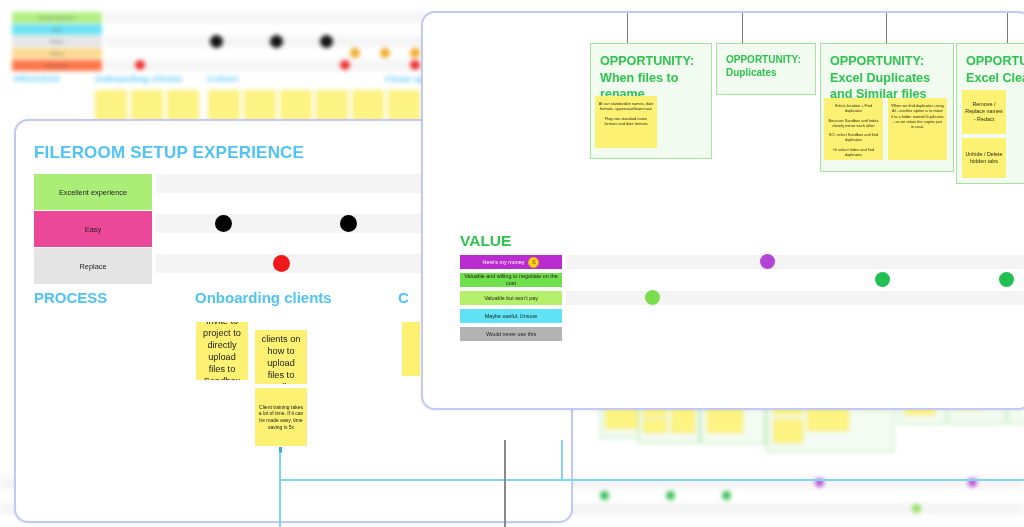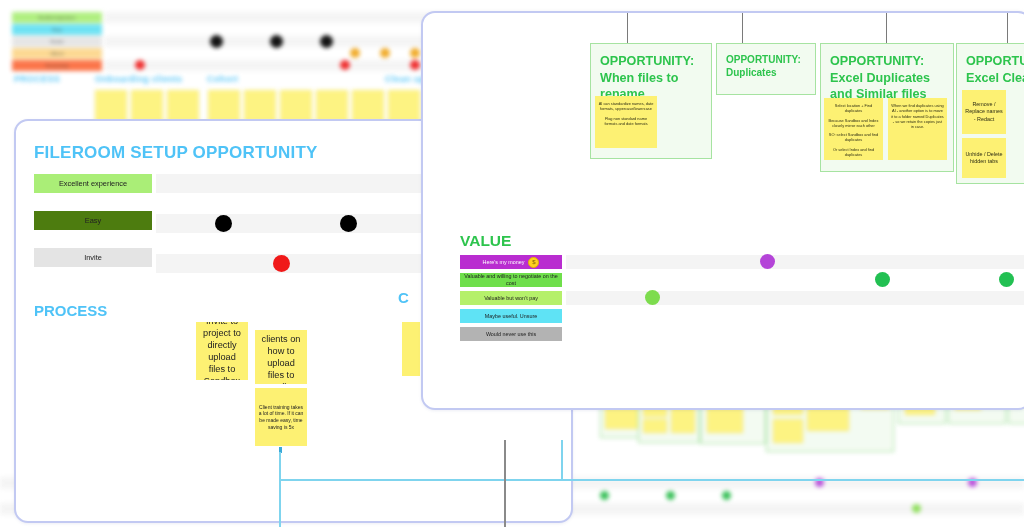--- a/index.html
+++ b/index.html
@@ -188,7 +188,7 @@
 
   <div class="panel" id="panel-fileroom"></div>
 
-  <div class="fr-title">FILEROOM SETUP OPPORTUNITY</div>
+  <div class="fr-title">FILEROOM SETUP EXPERIENCE</div>
 
   <div class="fr-legend">
     <div class="fitem" style="background:#aaee77">Excellent experience</div>

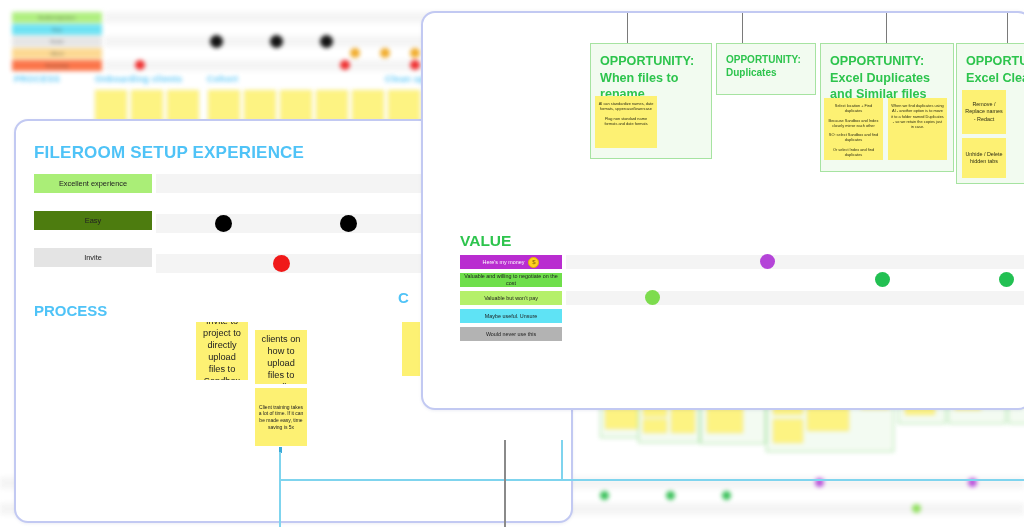--- a/index.html
+++ b/index.html
@@ -76,7 +76,7 @@
   .fr-title{position:absolute;left:34px;top:143px;color:#4fc3f7;font-size:17px;font-weight:700;letter-spacing:.2px;}
   .fr-legend{position:absolute;left:34px;top:174px;width:118px;}
   .fr-legend .fitem{
-    height:19px;margin-bottom:18px;font-size:7.4px;color:#222;
+    height:36px;margin-bottom:1px;font-size:7.4px;color:#222;
     display:flex;align-items:center;justify-content:center;
   }
   .fr-row{position:absolute;left:156px;height:19px;}

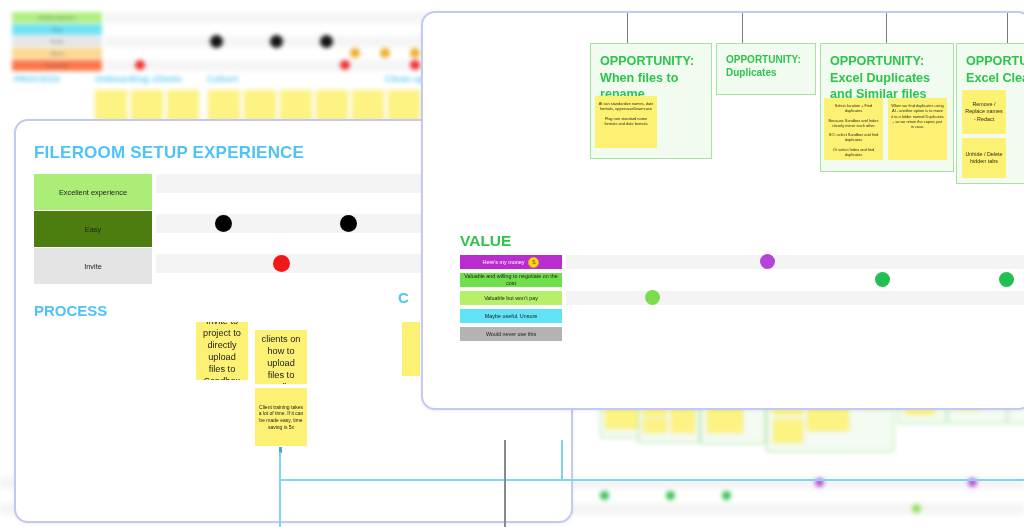--- a/index.html
+++ b/index.html
@@ -192,7 +192,7 @@
 
   <div class="fr-legend">
     <div class="fitem" style="background:#aaee77">Excellent experience</div>
-    <div class="fitem" style="background:#4d7c0f">Easy</div>
+    <div class="fitem" style="background:#ec4899">Easy</div>
     <div class="fitem" style="background:#e4e4e4">Invite</div>
   </div>
 

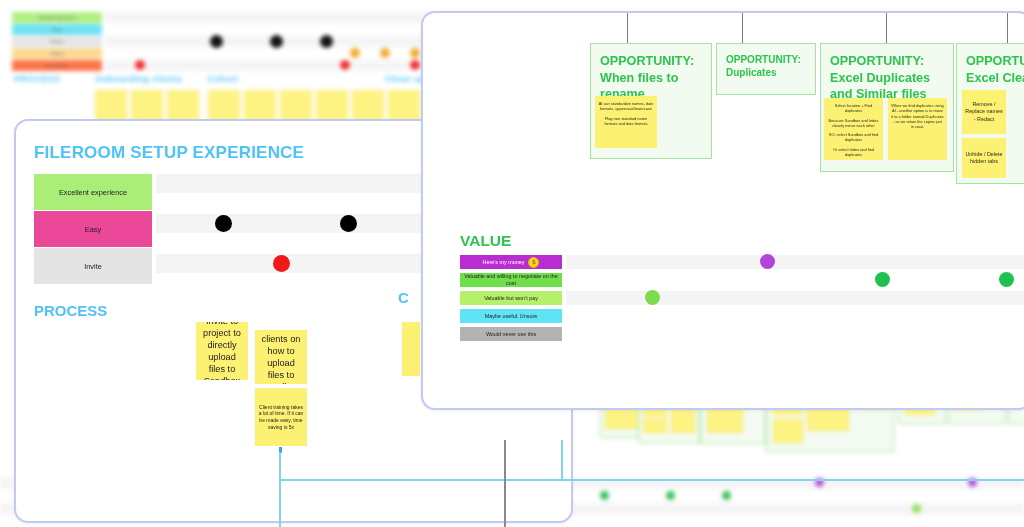--- a/index.html
+++ b/index.html
@@ -193,7 +193,7 @@
   <div class="fr-legend">
     <div class="fitem" style="background:#aaee77">Excellent experience</div>
     <div class="fitem" style="background:#ec4899">Easy</div>
-    <div class="fitem" style="background:#e4e4e4">Invite</div>
+    <div class="fitem" style="background:#e4e4e4">Replace</div>
   </div>
 
   <div class="fr-row shade" style="top:174px;width:400px"></div>

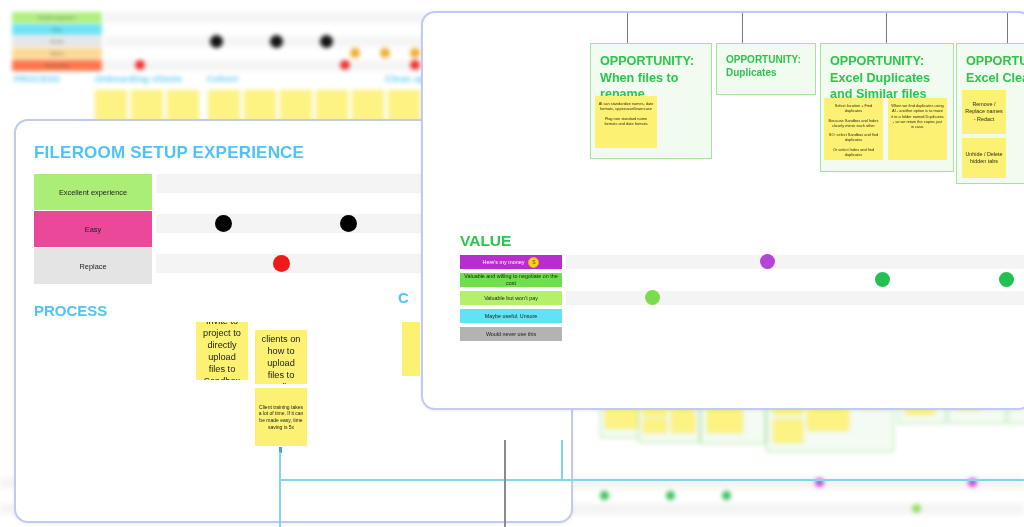--- a/index.html
+++ b/index.html
@@ -207,7 +207,7 @@
     <div class="fdot" style="left:117px;top:1px;background:#f01919"></div>
   </div>
 
-  <div class="fr-proc" style="left:34px;top:302px">PROCESS</div>
+  <div class="fr-proc" style="left:34px;top:289px">PROCESS</div>
   <div class="fr-proc" style="left:398px;top:289px;overflow:hidden;width:12px">C</div>
 
   <div class="fnote big" style="left:196px;top:322px;width:52px;height:58px">Invite to project to directly upload files to Sandbox</div>

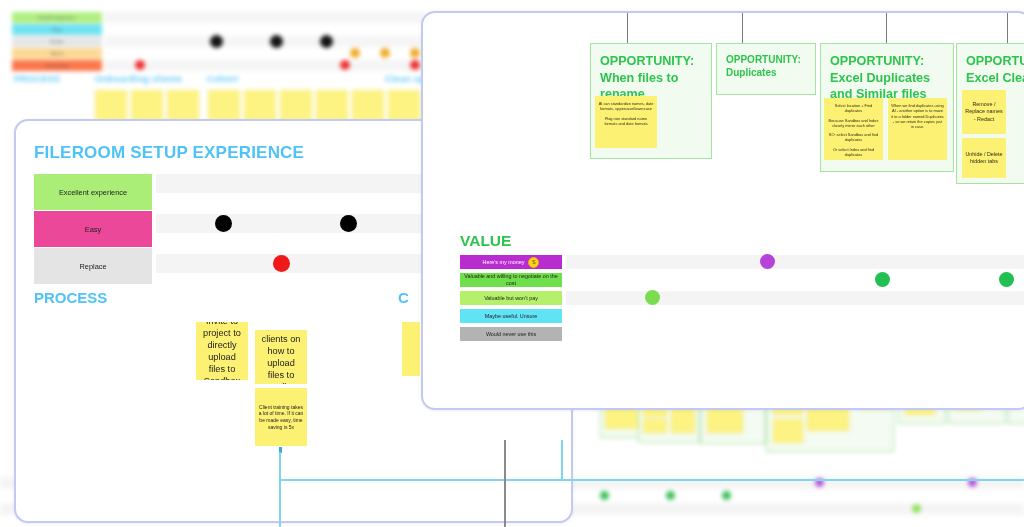--- a/index.html
+++ b/index.html
@@ -208,6 +208,7 @@
   </div>
 
   <div class="fr-proc" style="left:34px;top:289px">PROCESS</div>
+  <div class="fr-proc" style="left:195px;top:289px">Onboarding clients</div>
   <div class="fr-proc" style="left:398px;top:289px;overflow:hidden;width:12px">C</div>
 
   <div class="fnote big" style="left:196px;top:322px;width:52px;height:58px">Invite to project to directly upload files to Sandbox</div>

